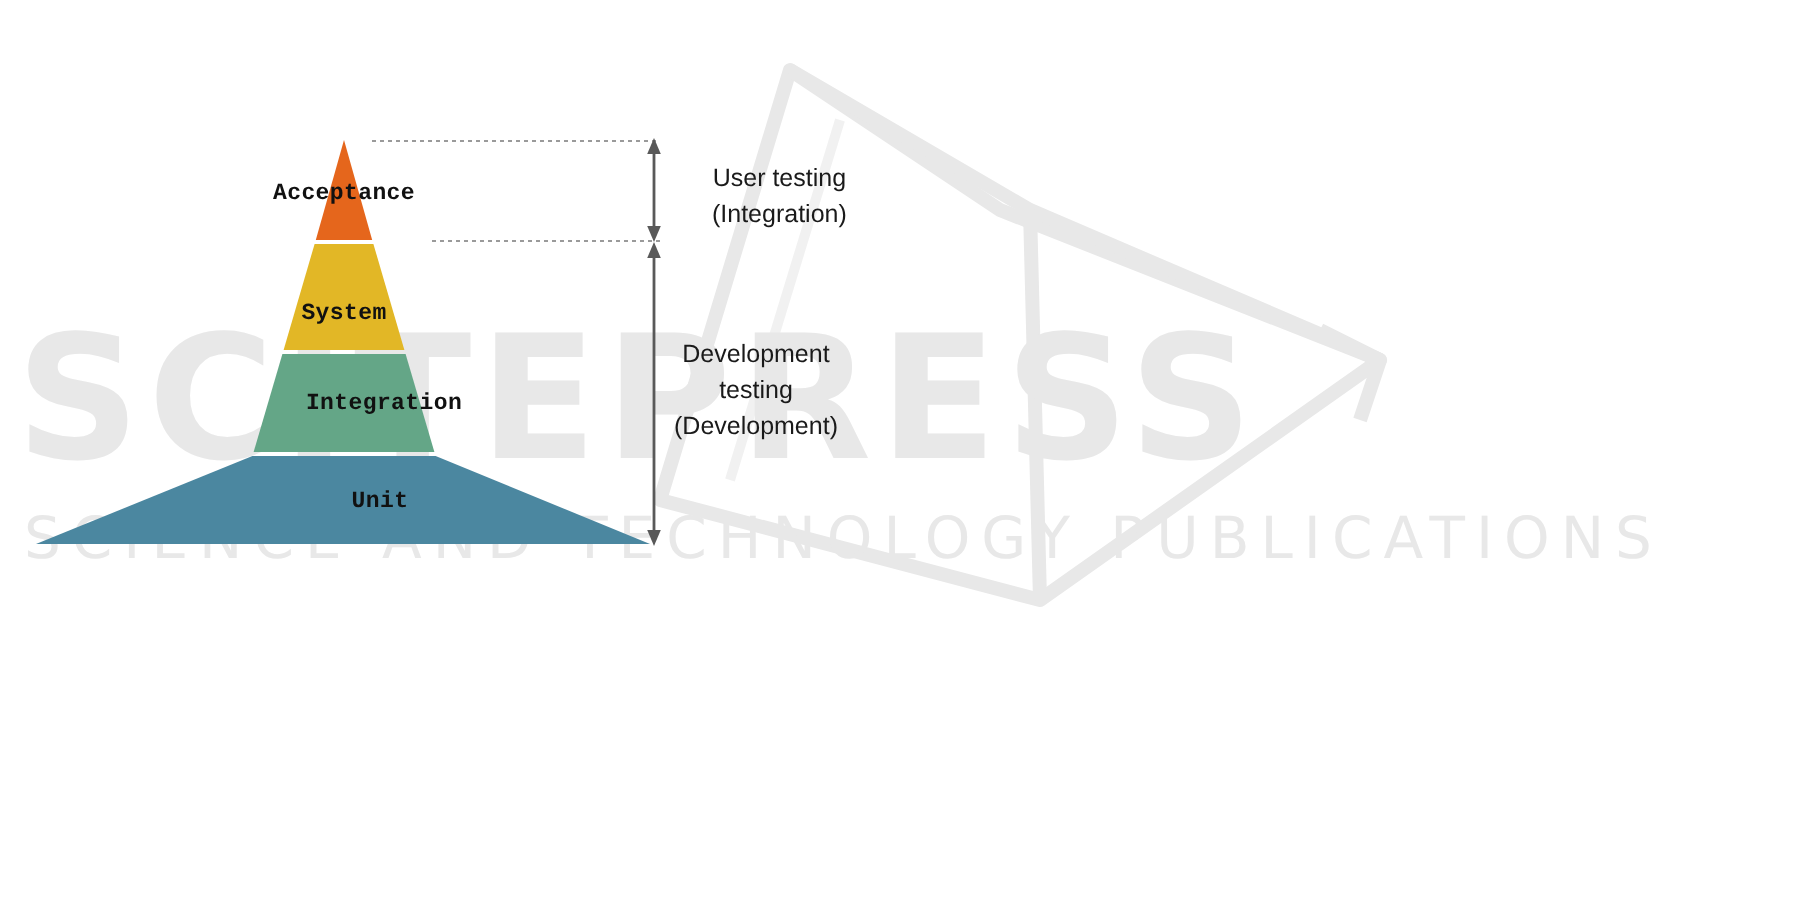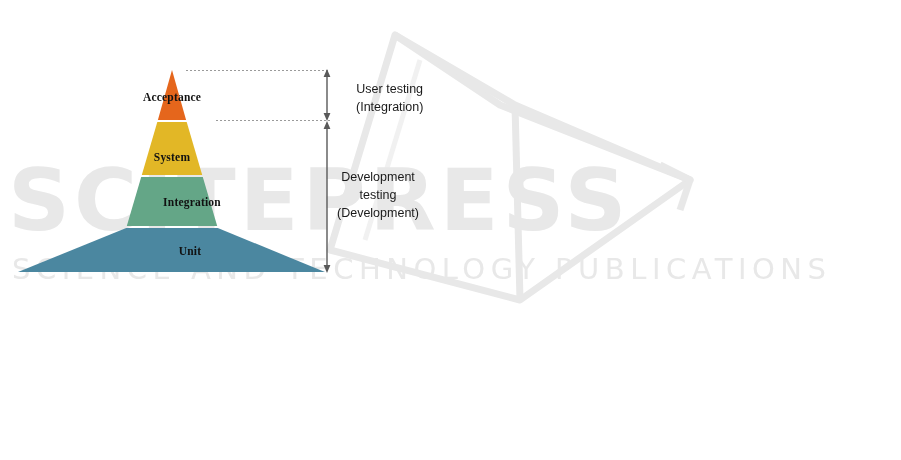--- a/index.html
+++ b/index.html
@@ -53,7 +53,7 @@
   .band-label {
     position: absolute;
     color: #111111;
-    font-family: Liberation Serif, serif;
+    font-family: Liberation Mono, monospace;
     font-weight: 700;
     font-size: 11.5px;
     letter-spacing: 0.2px;

